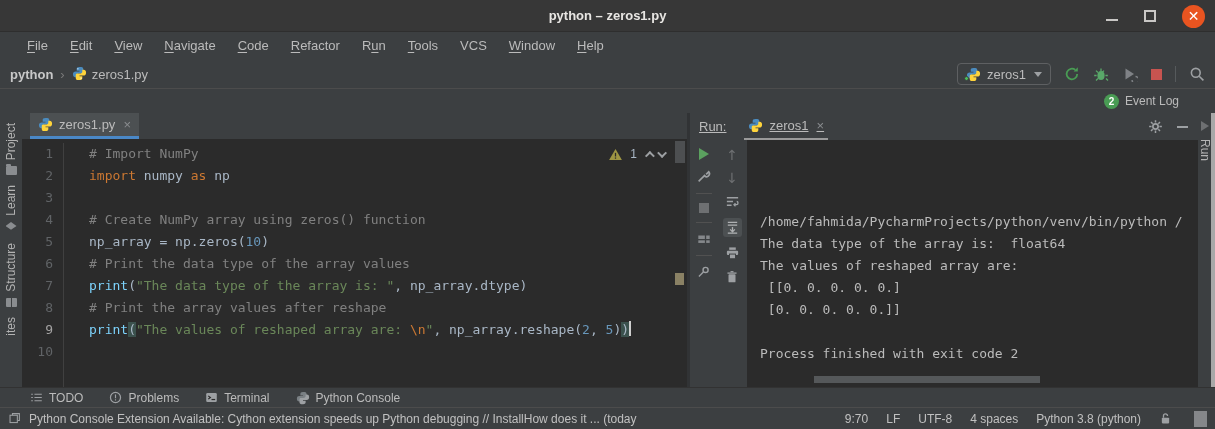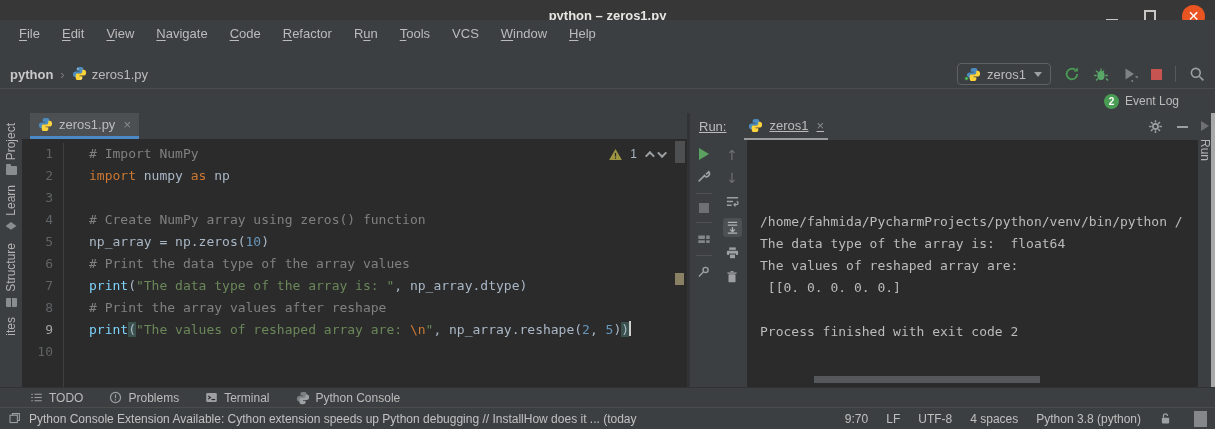--- a/index.html
+++ b/index.html
@@ -16,7 +16,7 @@
   .win-close { width:23px; height:23px; border-radius:50%; background:#E95420; color:#fff; font-size:14px; line-height:22px; text-align:center; }
 
   
-  .menubar { position:absolute; left:0; top:20px; width:1215px; height:28px; background:#3C3F41; display:flex; align-items:center; padding-left:8px; }
+  .menubar { position:absolute; left:0; top:32px; width:1215px; height:28px; background:#3C3F41; display:flex; align-items:center; padding-left:16px; }
   .menu-item { padding:0 11px; line-height:28px; color:#BBBBBB; cursor:default; }
   .menu-item u { text-decoration:underline; text-underline-offset:2px; }
 

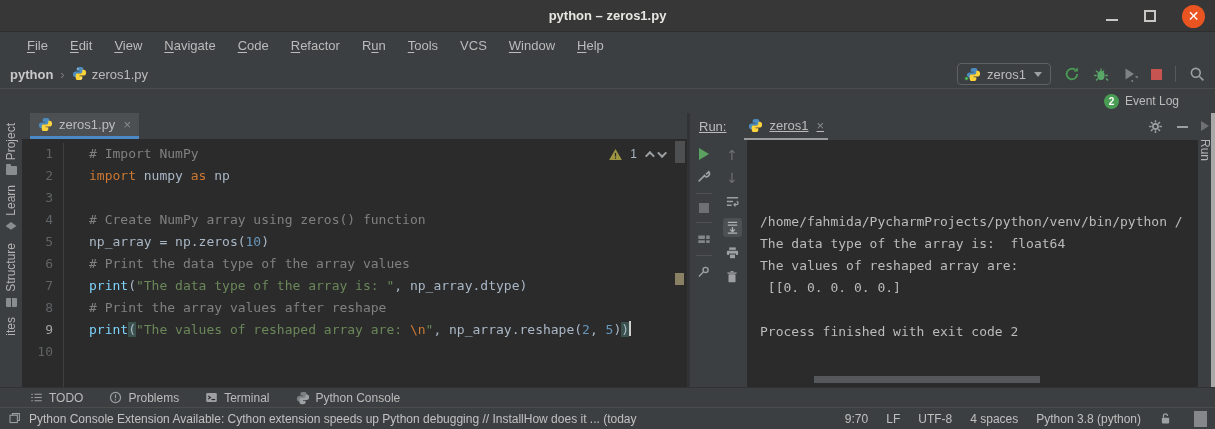--- a/index.html
+++ b/index.html
@@ -347,7 +347,7 @@
       </div>
       <div class="console mono" id="console">
         <div class="hscroll"></div>
-      <div>/home/fahmida/PycharmProjects/python/venv/bin/python /</div><div>The data type of the array is:  float64</div><div>The values of reshaped array are: </div><div> [[0. 0. 0. 0. 0.]</div><div>&nbsp;</div><div>Process finished with exit code 2</div></div>
+      <div>/home/fahmida/PycharmProjects/python/venv/bin/python /</div><div>The data type of the array is:  float64</div><div>The values of reshaped array are: </div><div> [[0. 0. 0. 0. 0.]</div><div> [0. 0. 0. 0. 0.]]</div><div>&nbsp;</div><div>Process finished with exit code 2</div></div>
     </div>
   </div>
 

